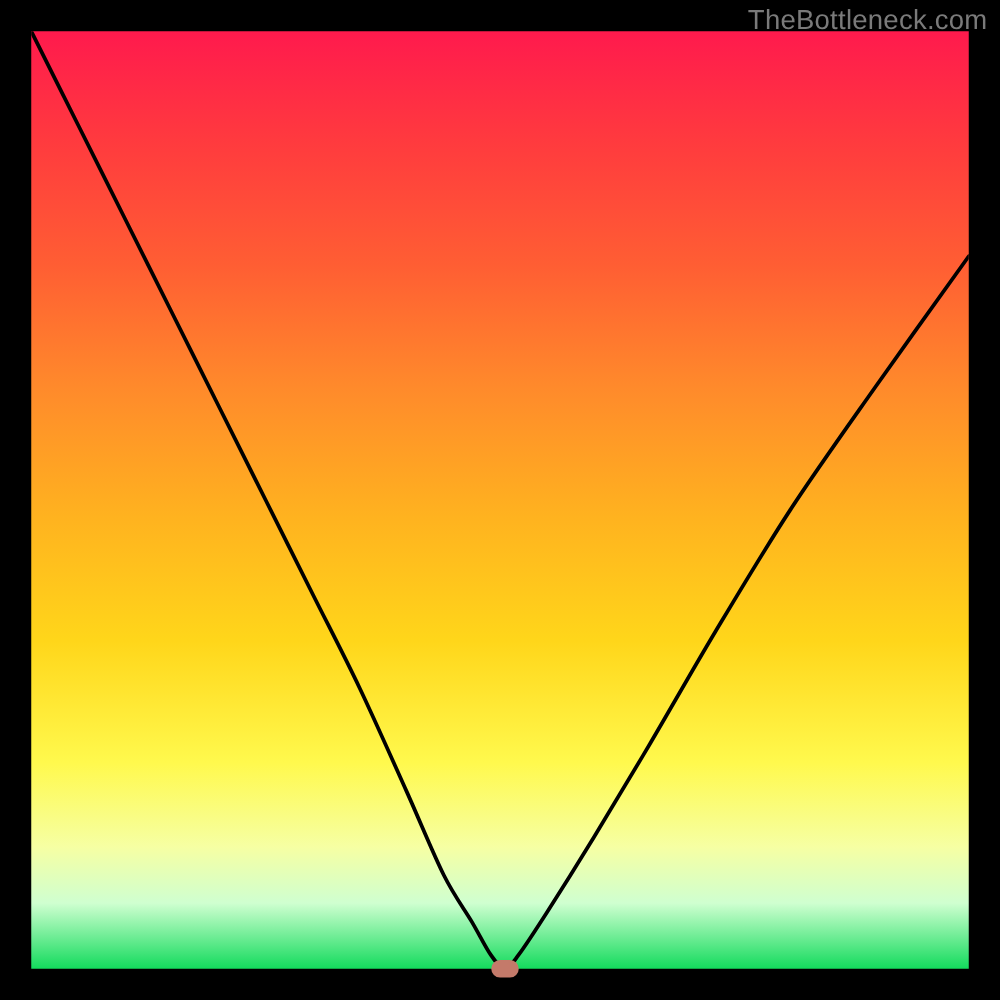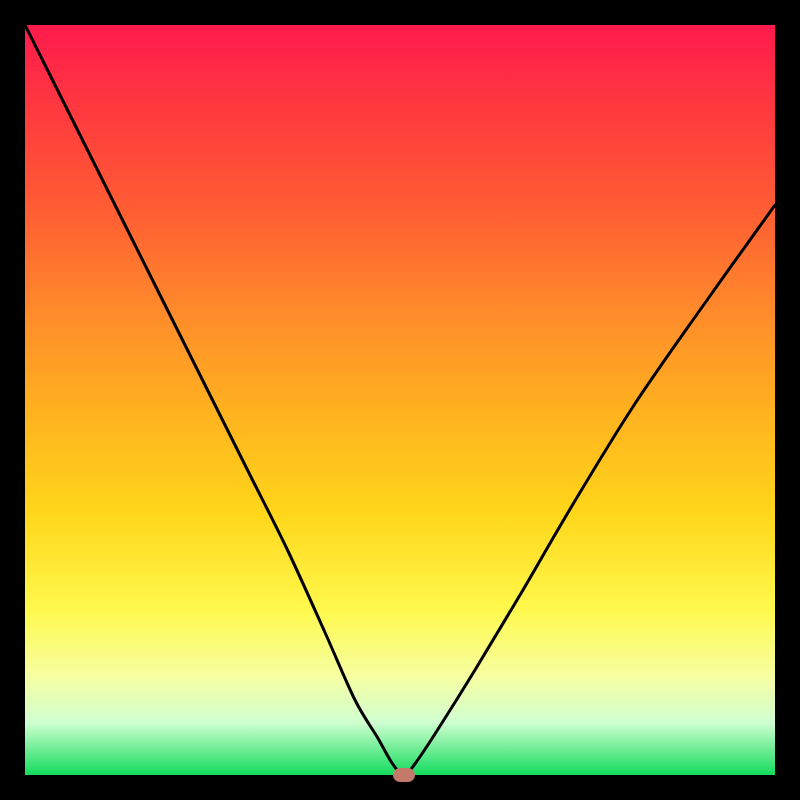--- a/index.html
+++ b/index.html
@@ -70,6 +70,7 @@
     </svg>
     <div id="min-marker" class="minimum-marker" style="left: 378.75px; top: 750px; background: rgb(196, 122, 106);"></div>
   </div>
+  <div class="watermark">TheBottleneck.com</div>
 </div>
 
 </body></html>

